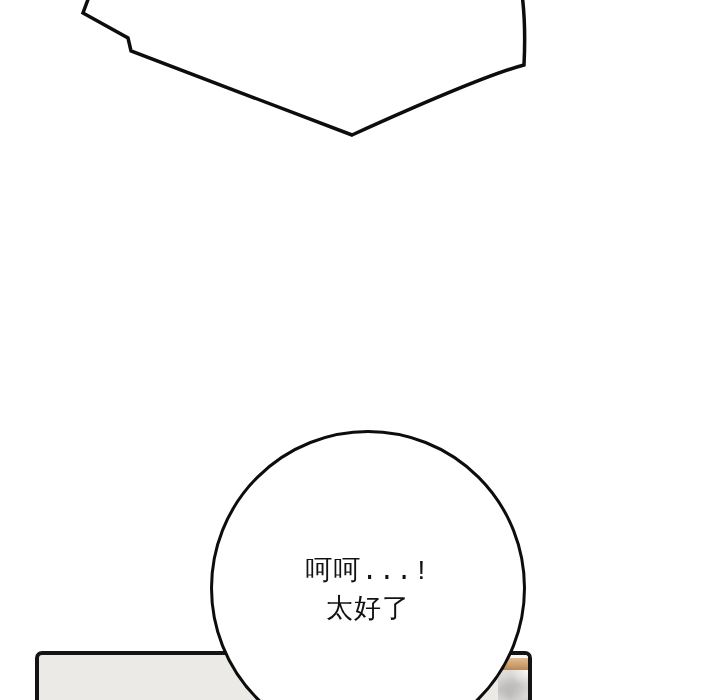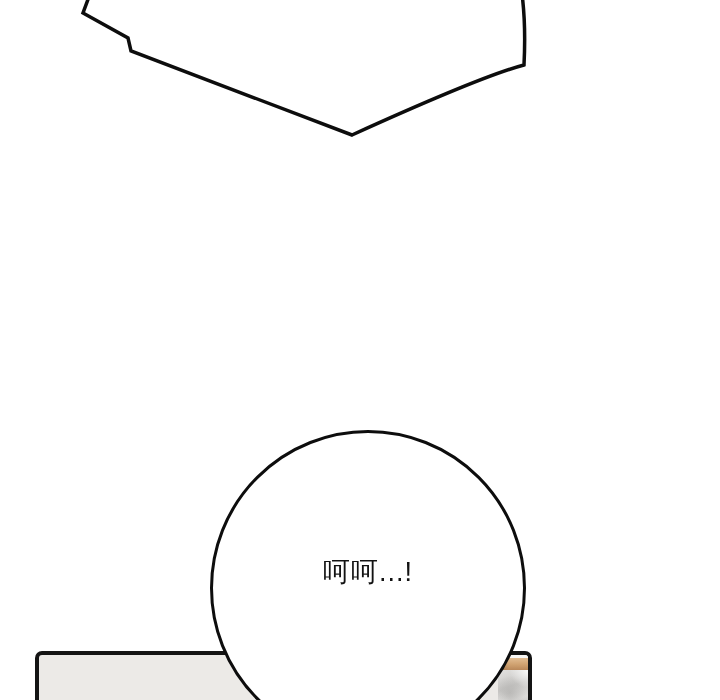--- a/index.html
+++ b/index.html
@@ -94,6 +94,7 @@
   }
   .bubble-text div {
     height: 38px;
+    font-family: Liberation Mono, monospace;
   }
 </style>
 </head>

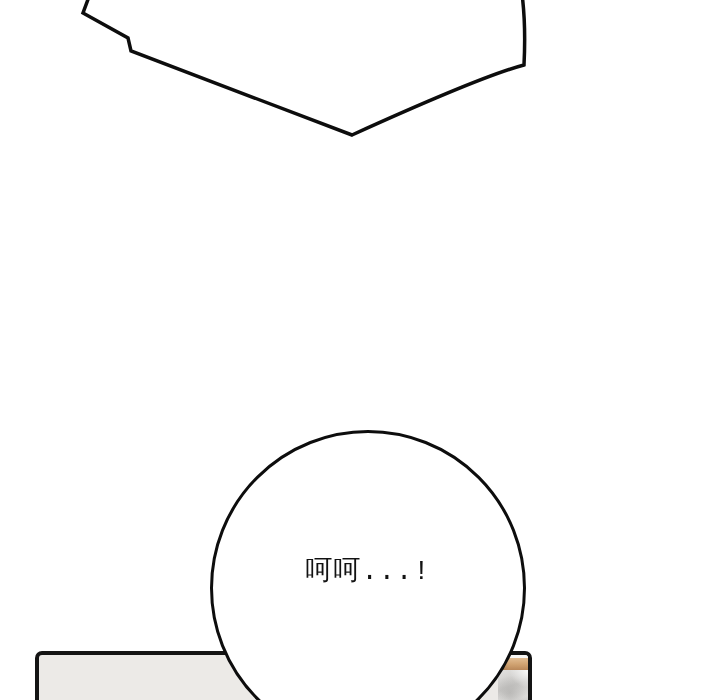--- a/index.html
+++ b/index.html
@@ -124,6 +124,7 @@
 
   <div class="bubble-text">
     <div>呵呵...!</div>
+    <div>太好了</div>
   </div>
 
 </div>

